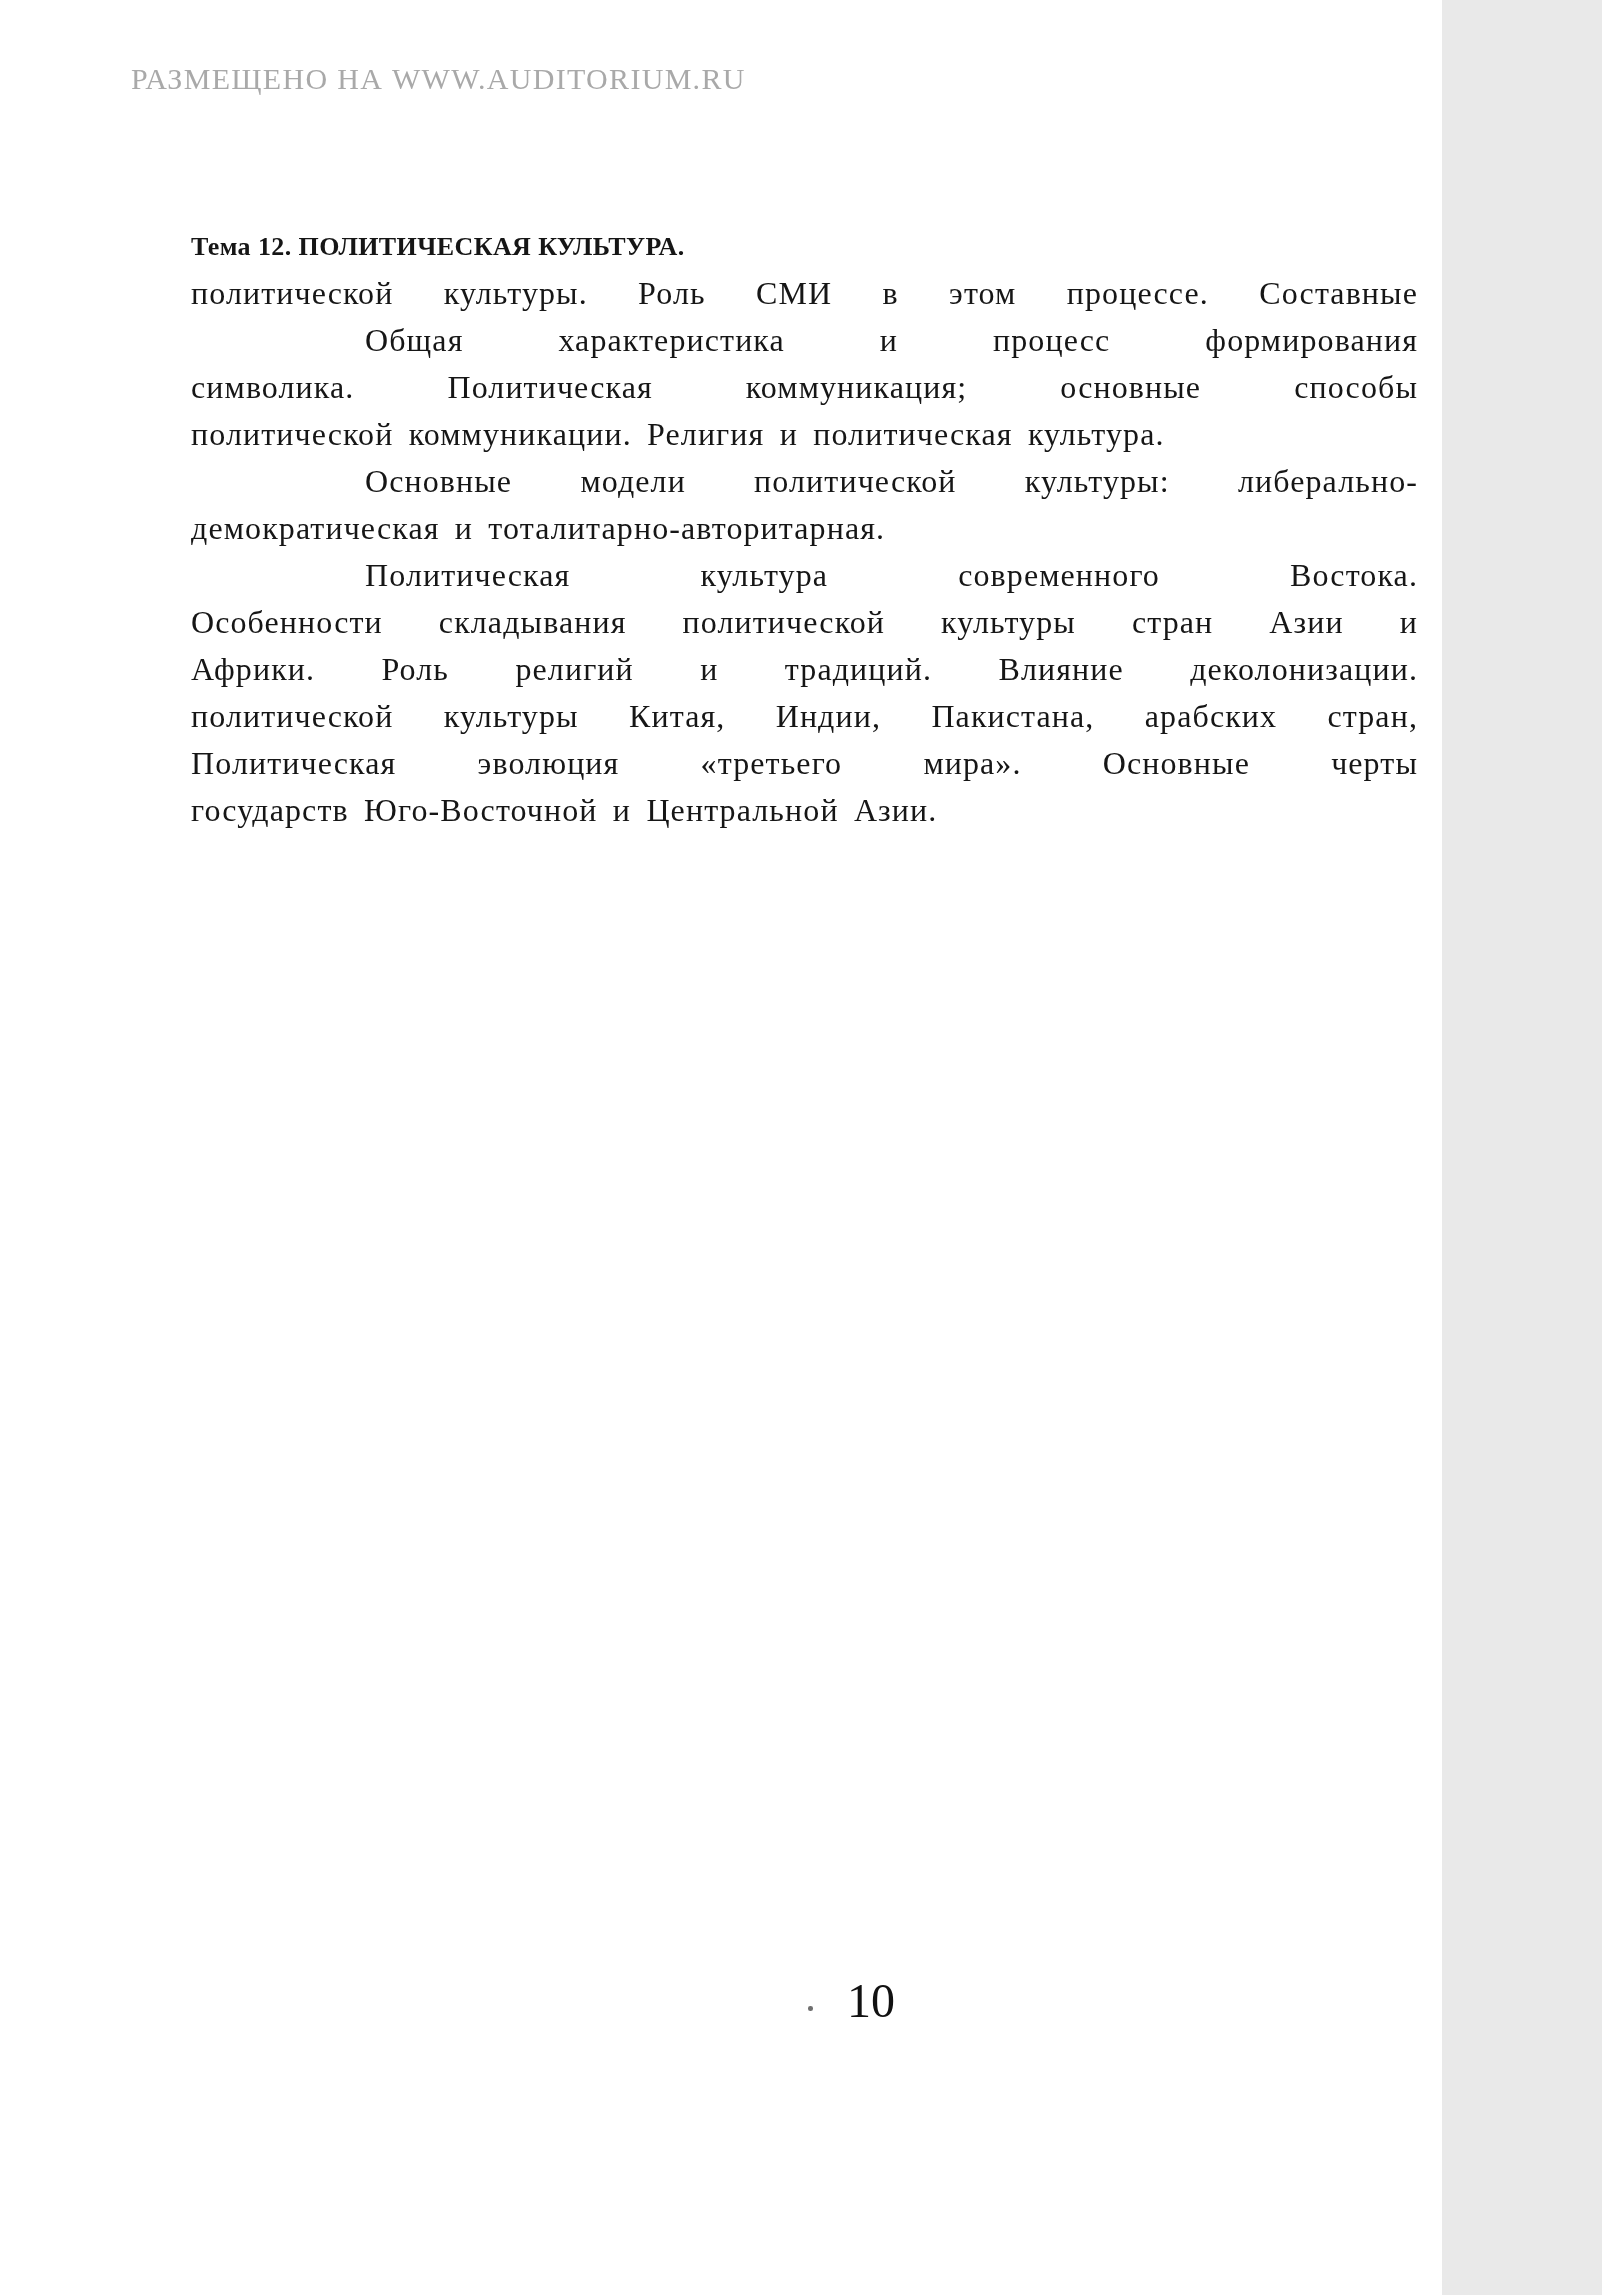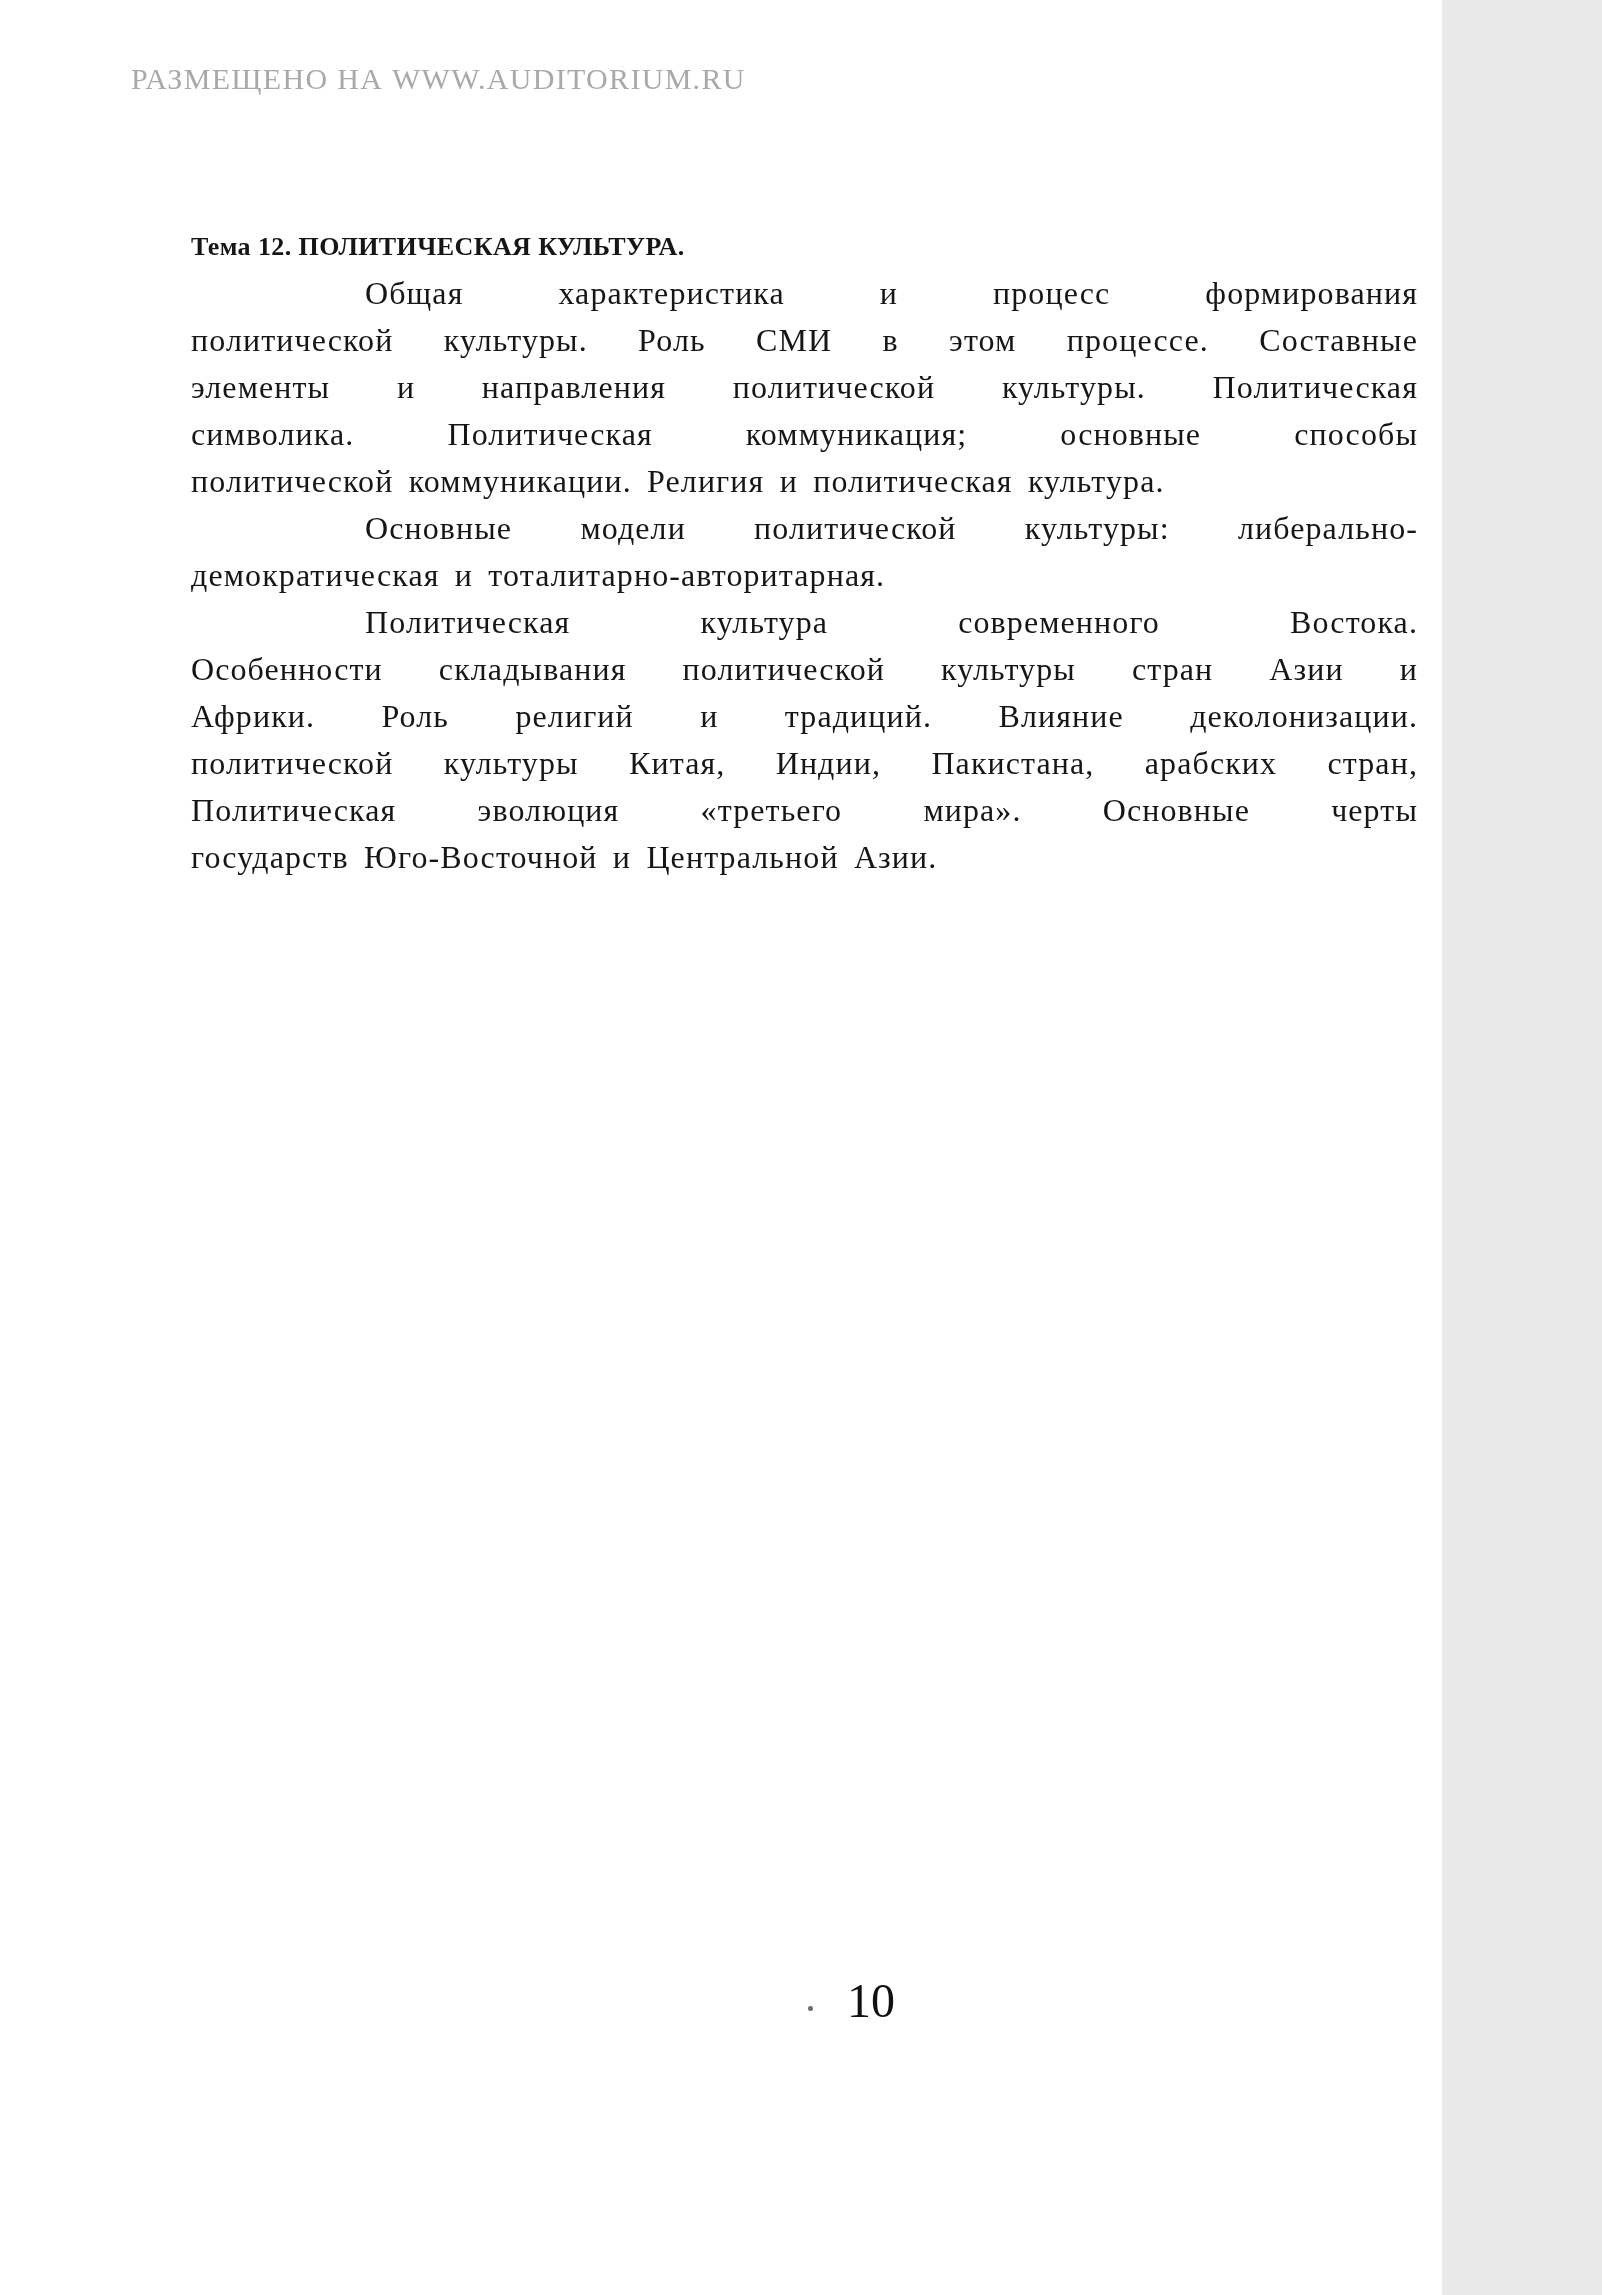--- a/index.html
+++ b/index.html
@@ -96,8 +96,8 @@
 
     <h1 class="title">Тема 12. ПОЛИТИЧЕСКАЯ КУЛЬТУРА.</h1>
 
+    <div class="line just">политической культуры. Роль СМИ в этом процессе. Составные</div>
     <div class="line just indent">Общая характеристика и процесс формирования</div>
-    <div class="line just">политической культуры. Роль СМИ в этом процессе. Составные</div>
     <div class="line just">элементы и направления политической культуры. Политическая</div>
     <div class="line just">символика. Политическая коммуникация; основные способы</div>
     <div class="line left">политической коммуникации. Религия и политическая культура.</div>

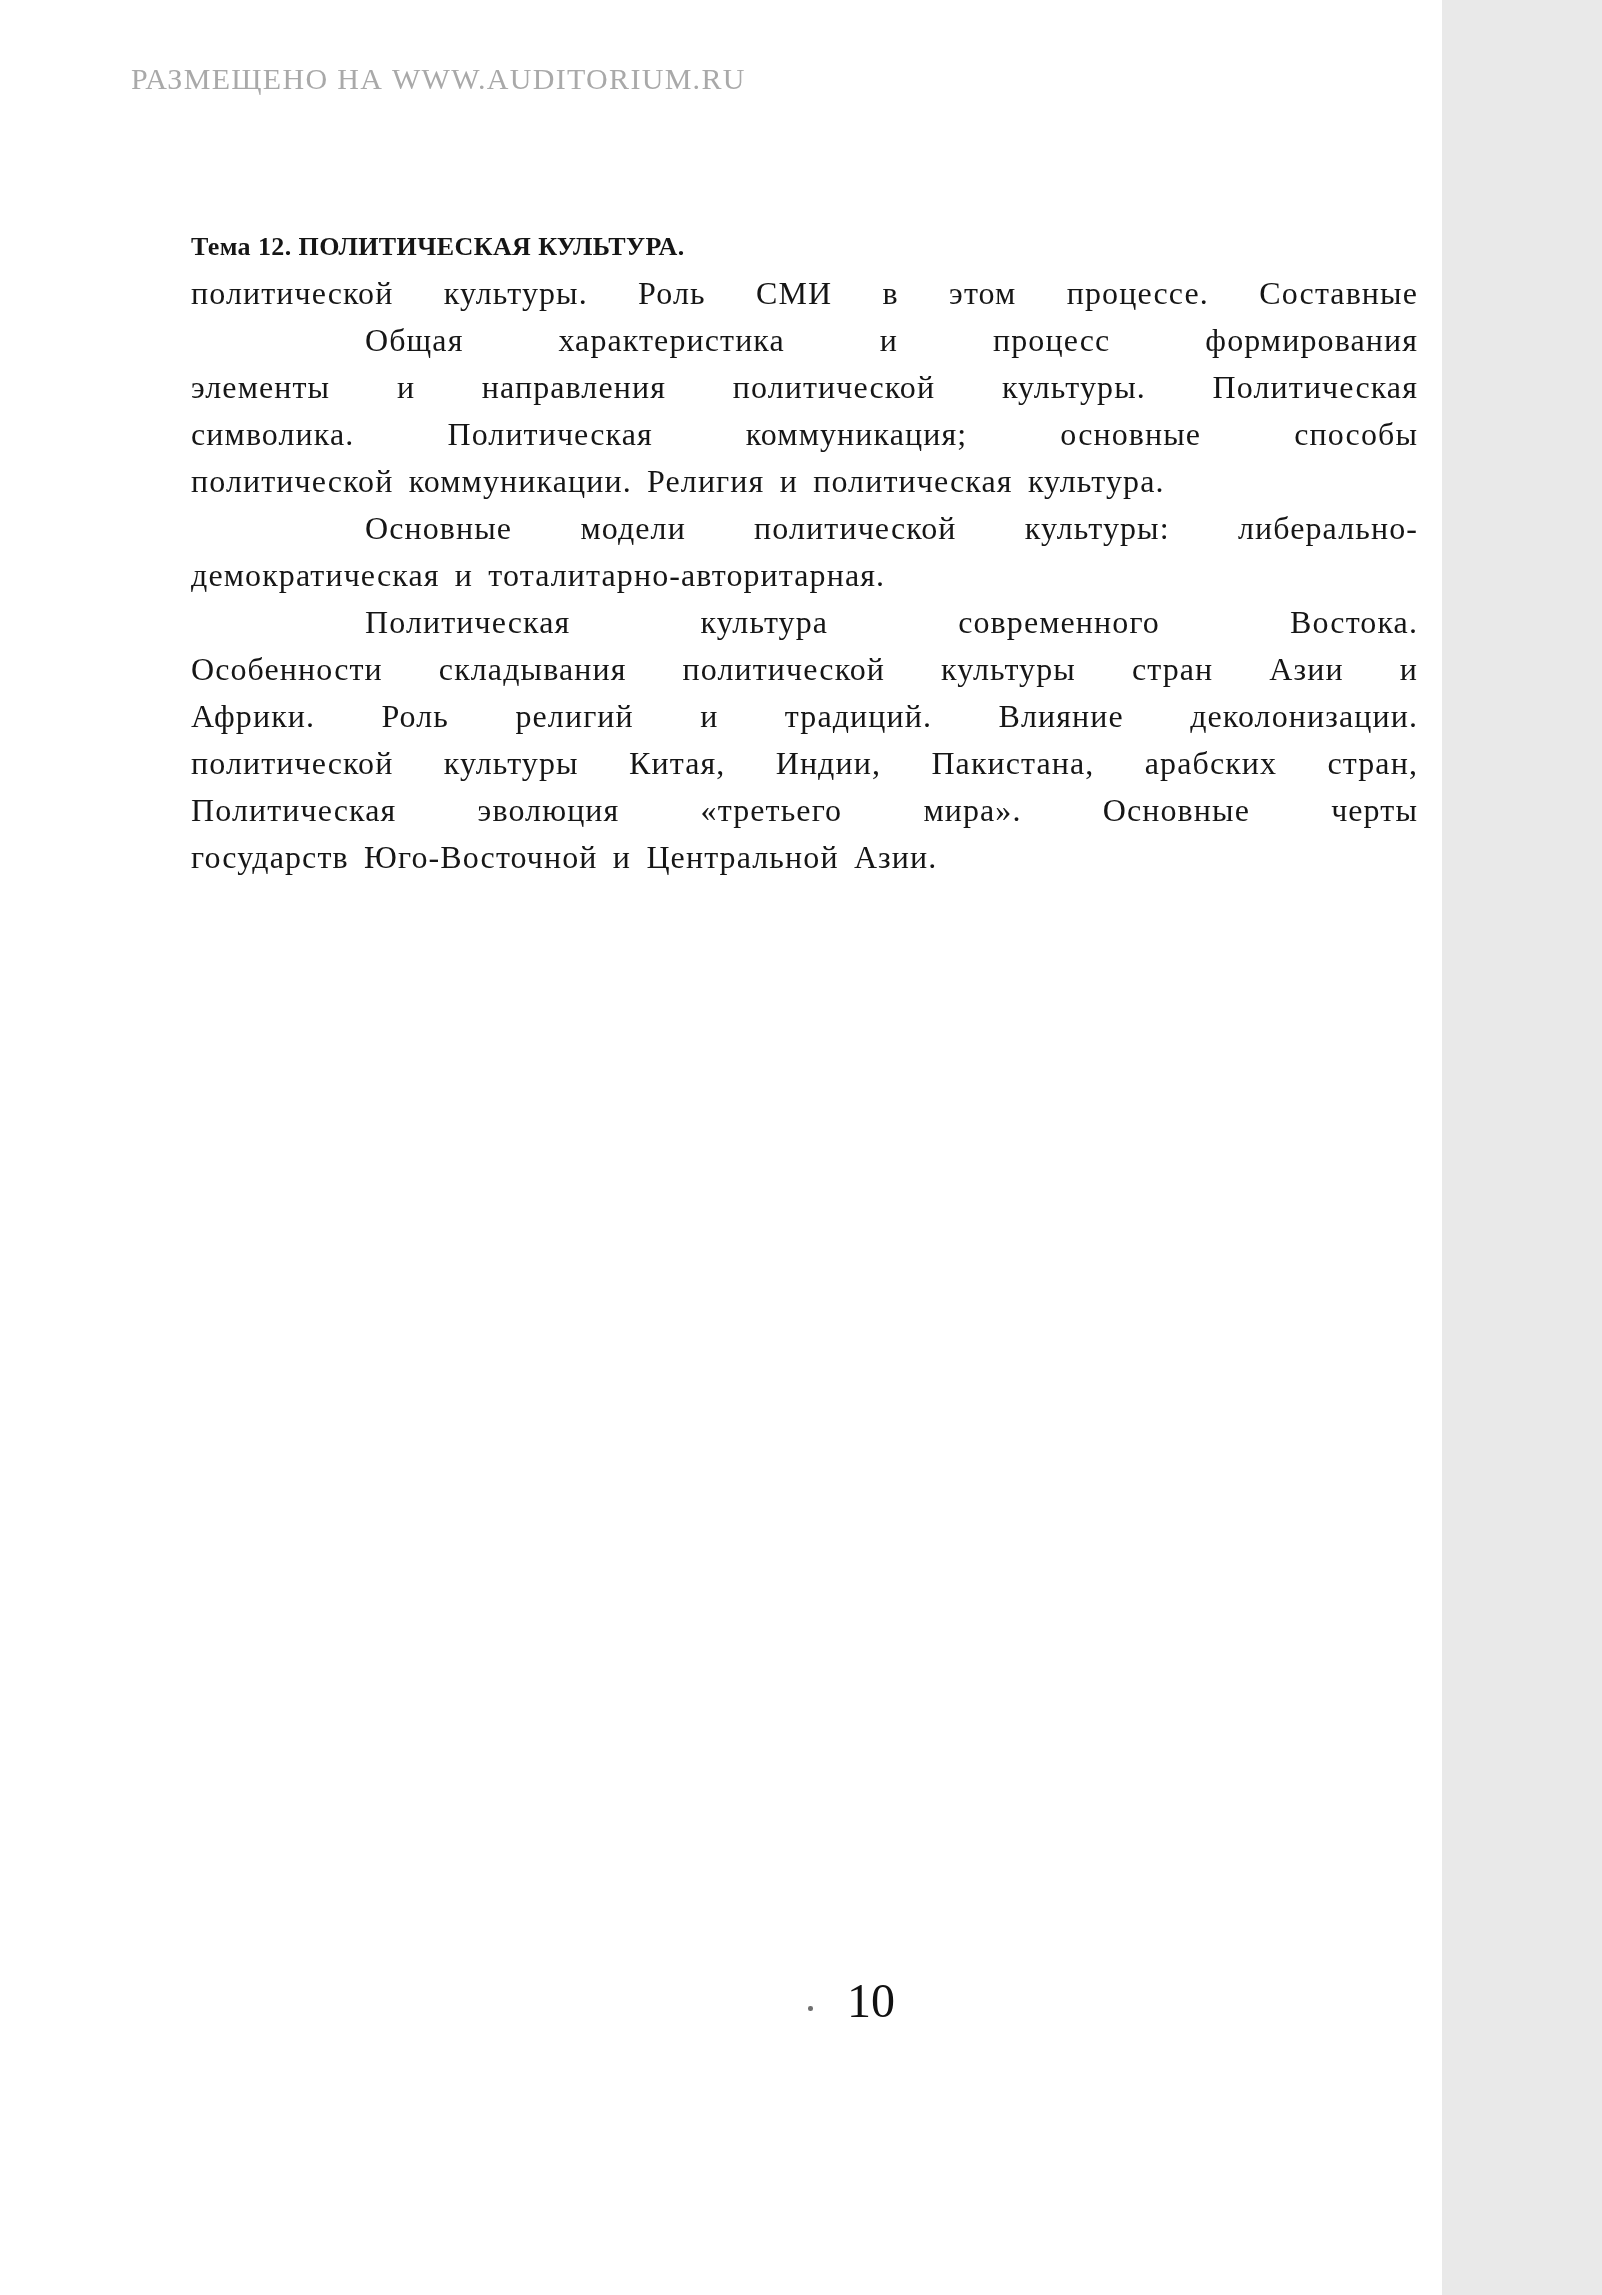--- a/index.html
+++ b/index.html
@@ -98,7 +98,6 @@
 
     <div class="line just">политической культуры. Роль СМИ в этом процессе. Составные</div>
     <div class="line just indent">Общая характеристика и процесс формирования</div>
-    <div class="line just">элементы и направления политической культуры. Политическая</div>
     <div class="line just">символика. Политическая коммуникация; основные способы</div>
     <div class="line left">политической коммуникации. Религия и политическая культура.</div>
 

